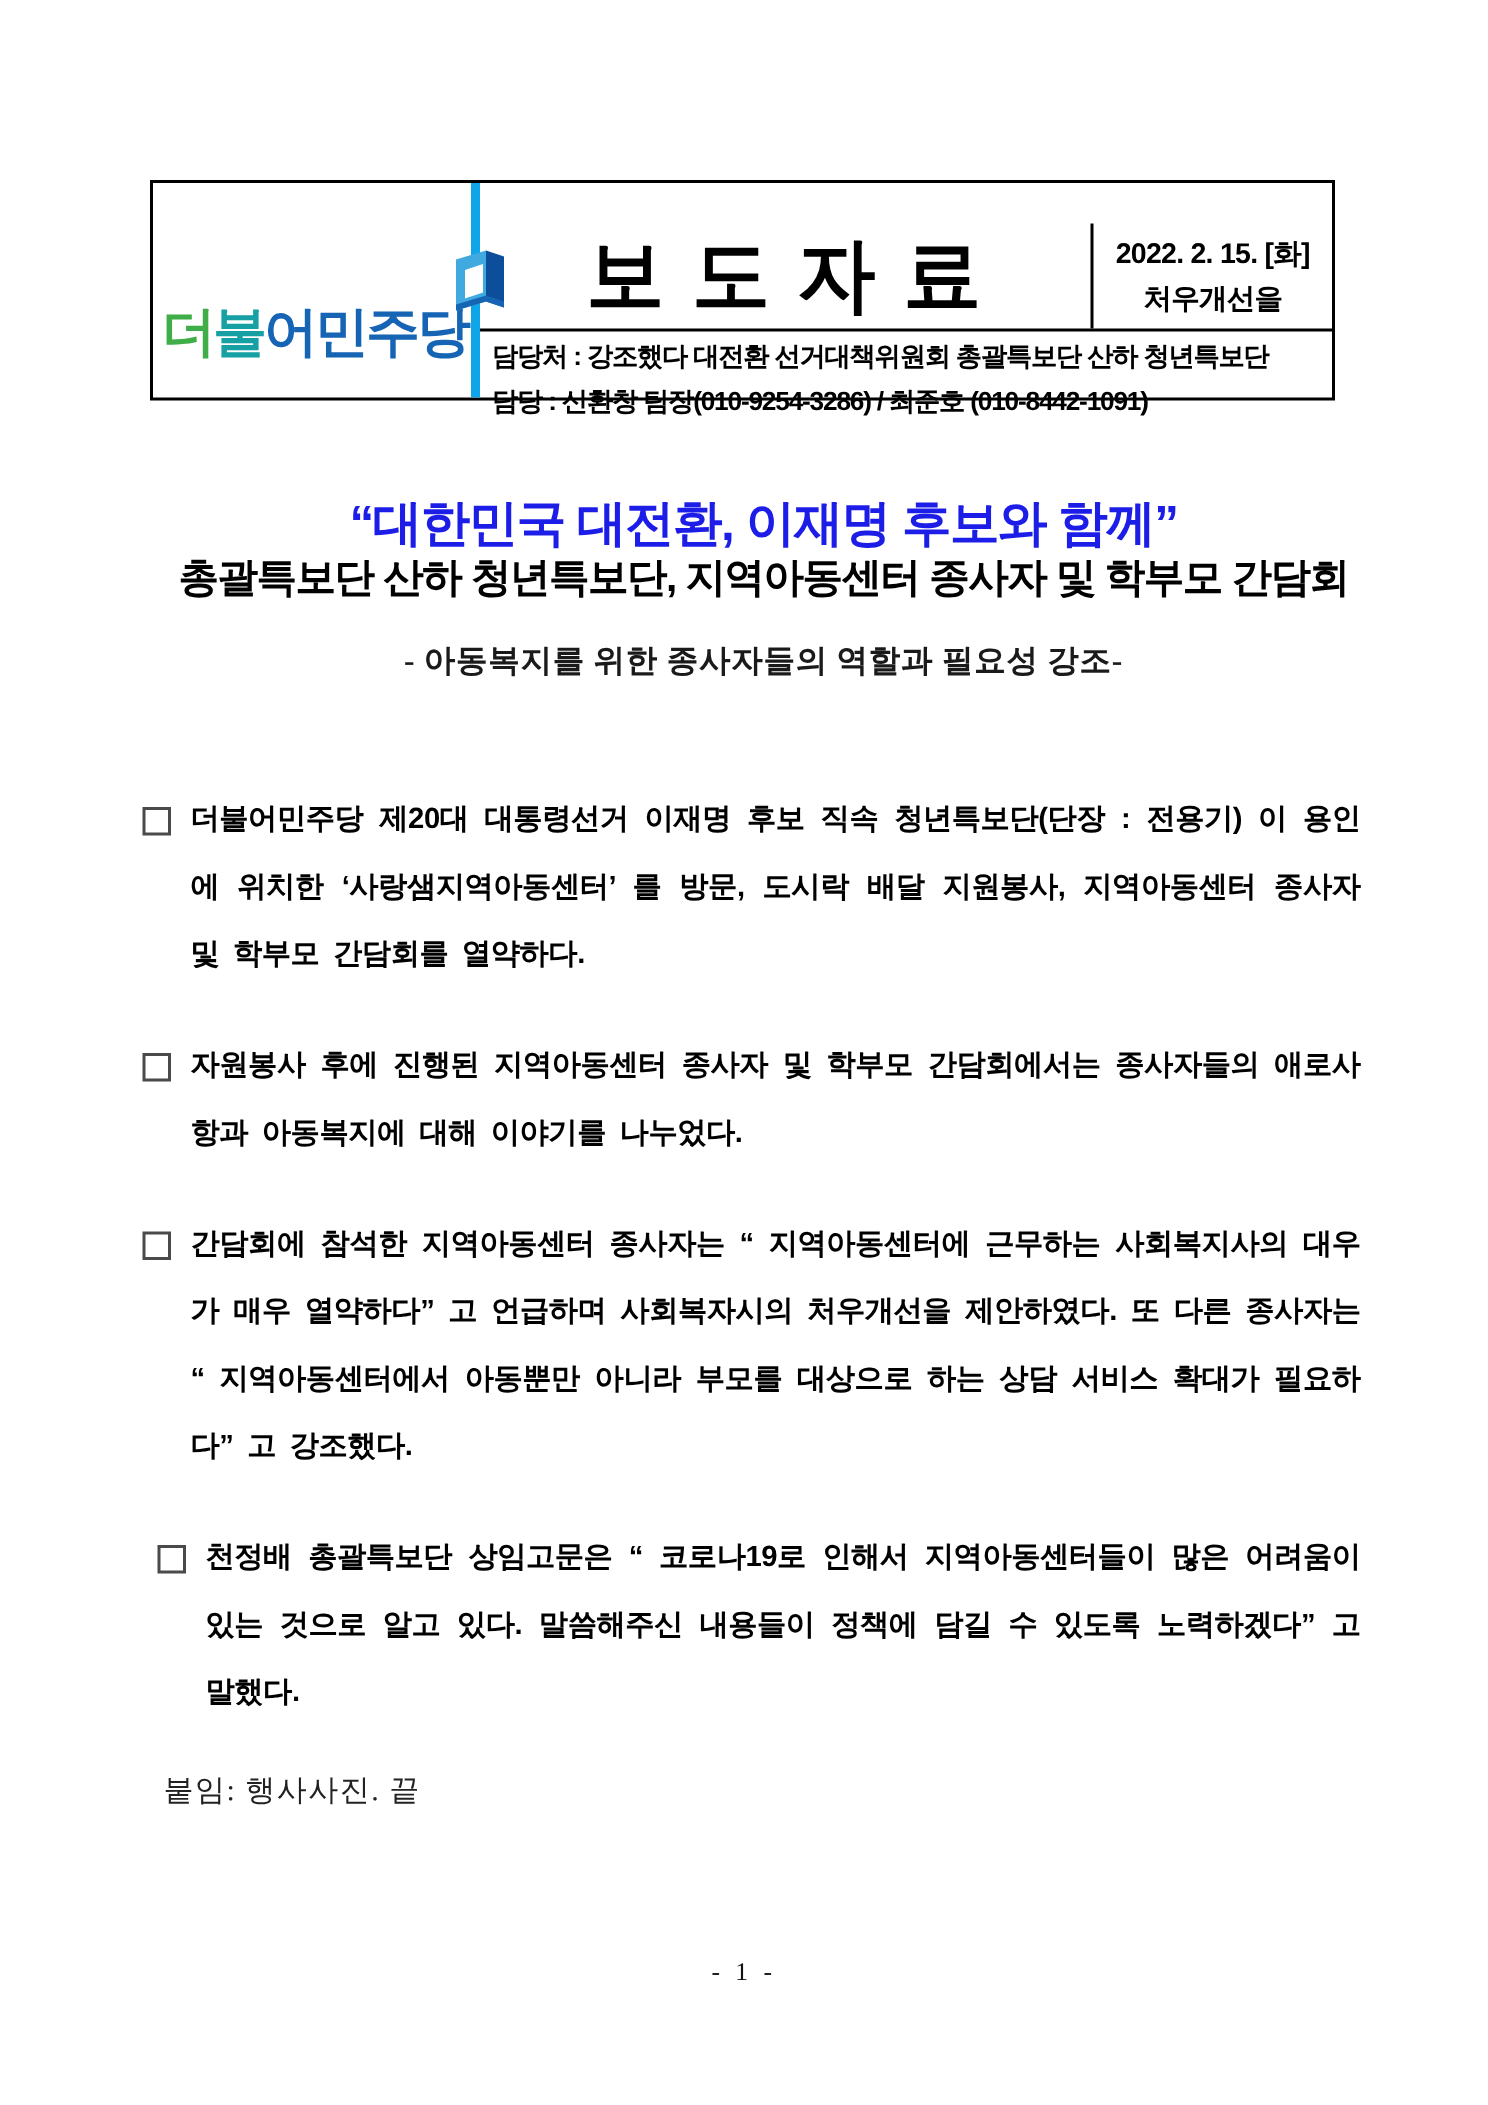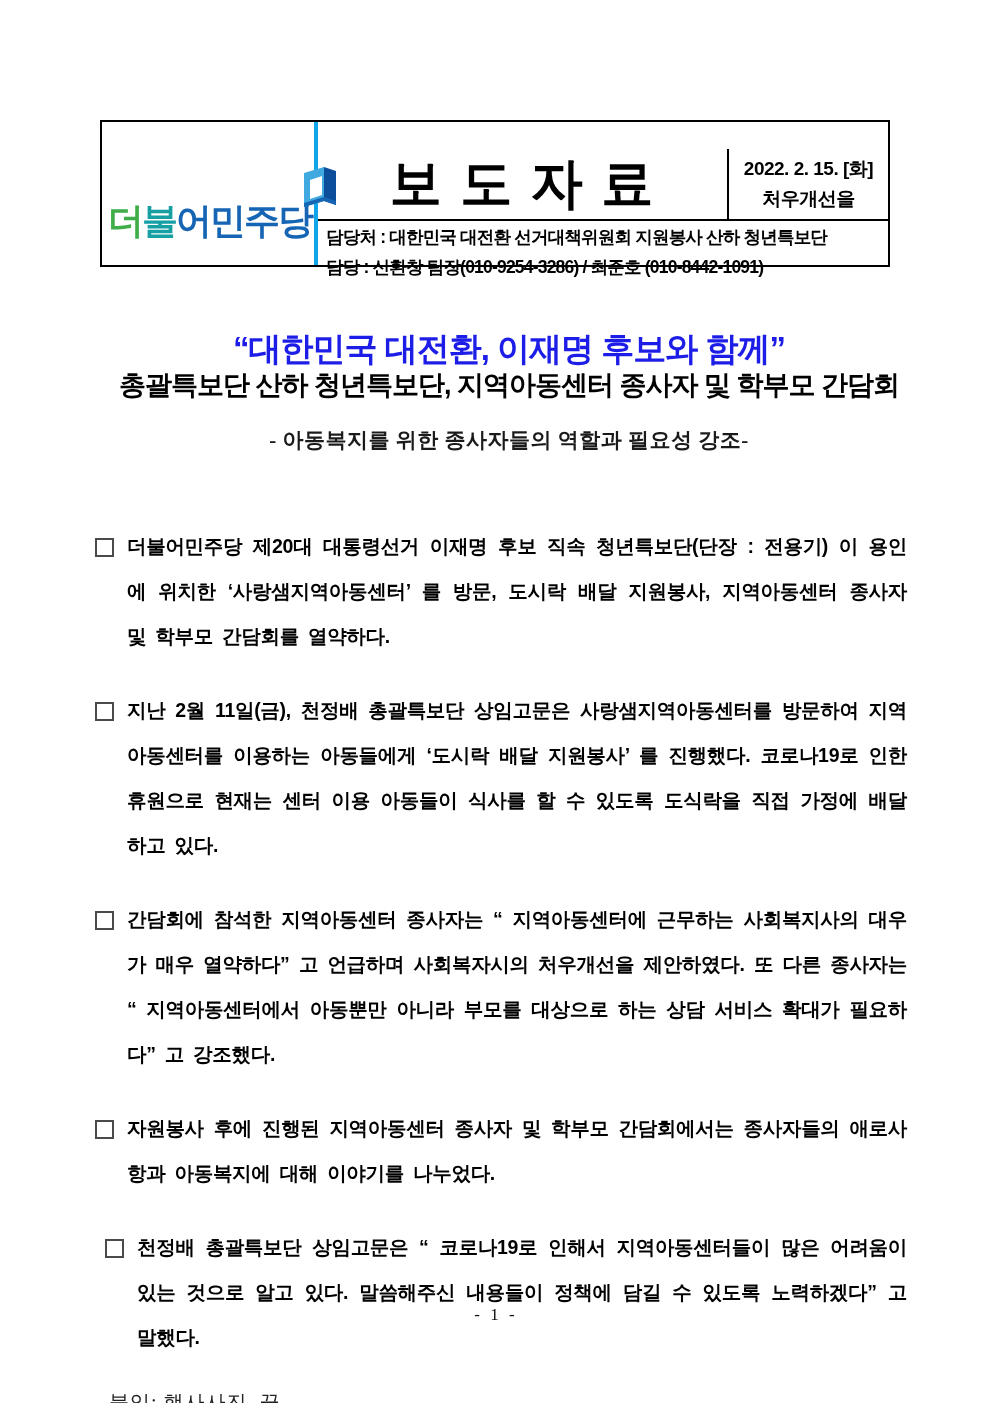--- a/index.html
+++ b/index.html
@@ -30,7 +30,7 @@
   }
   .logo-cell {
     width: 212px;
-    border-right: 4px solid #0ea5e9;
+    border-right: 6px solid #0ea5e9;
     position: relative;
   }
   .logo-wrap {

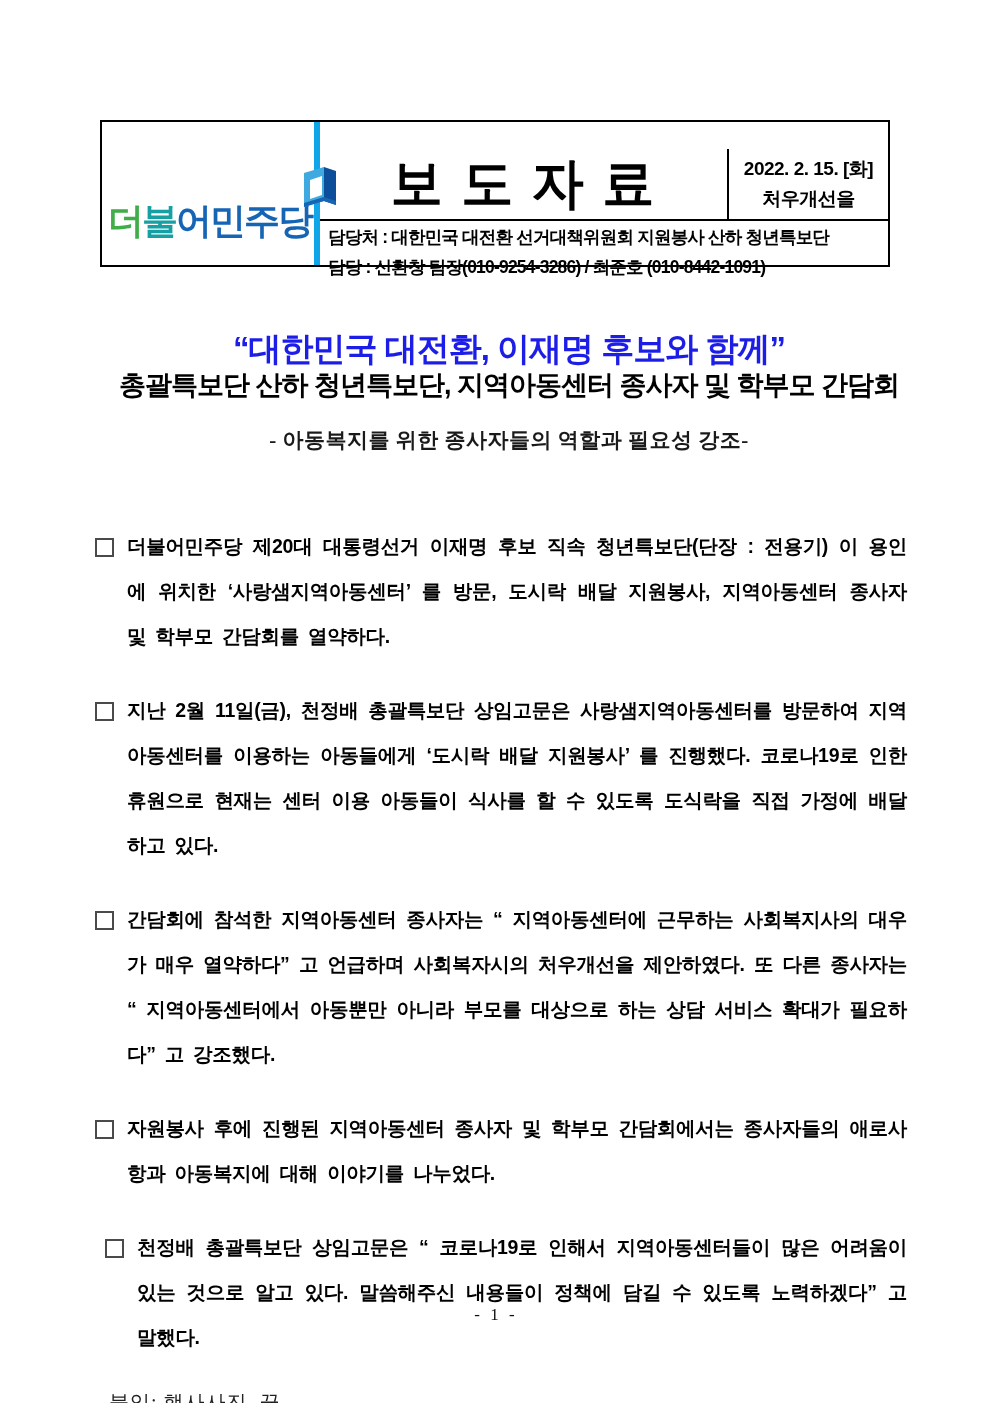--- a/index.html
+++ b/index.html
@@ -225,7 +225,7 @@
         </div>
       </div>
       <div class="contacts-cell">
-        <div class="contact-line">담당처 : 대한민국 대전환 선거대책위원회 지원봉사 산하 청년특보단</div>
+        <div class="contact-line">담당처 : 강조했다 대전환 선거대책위원회 총괄특보단 산하 청년특보단</div>
         <div class="contact-line">담당 : 신환창 팀장(010-9254-3286) / 최준호 (010-8442-1091)</div>
       </div>
     </div>

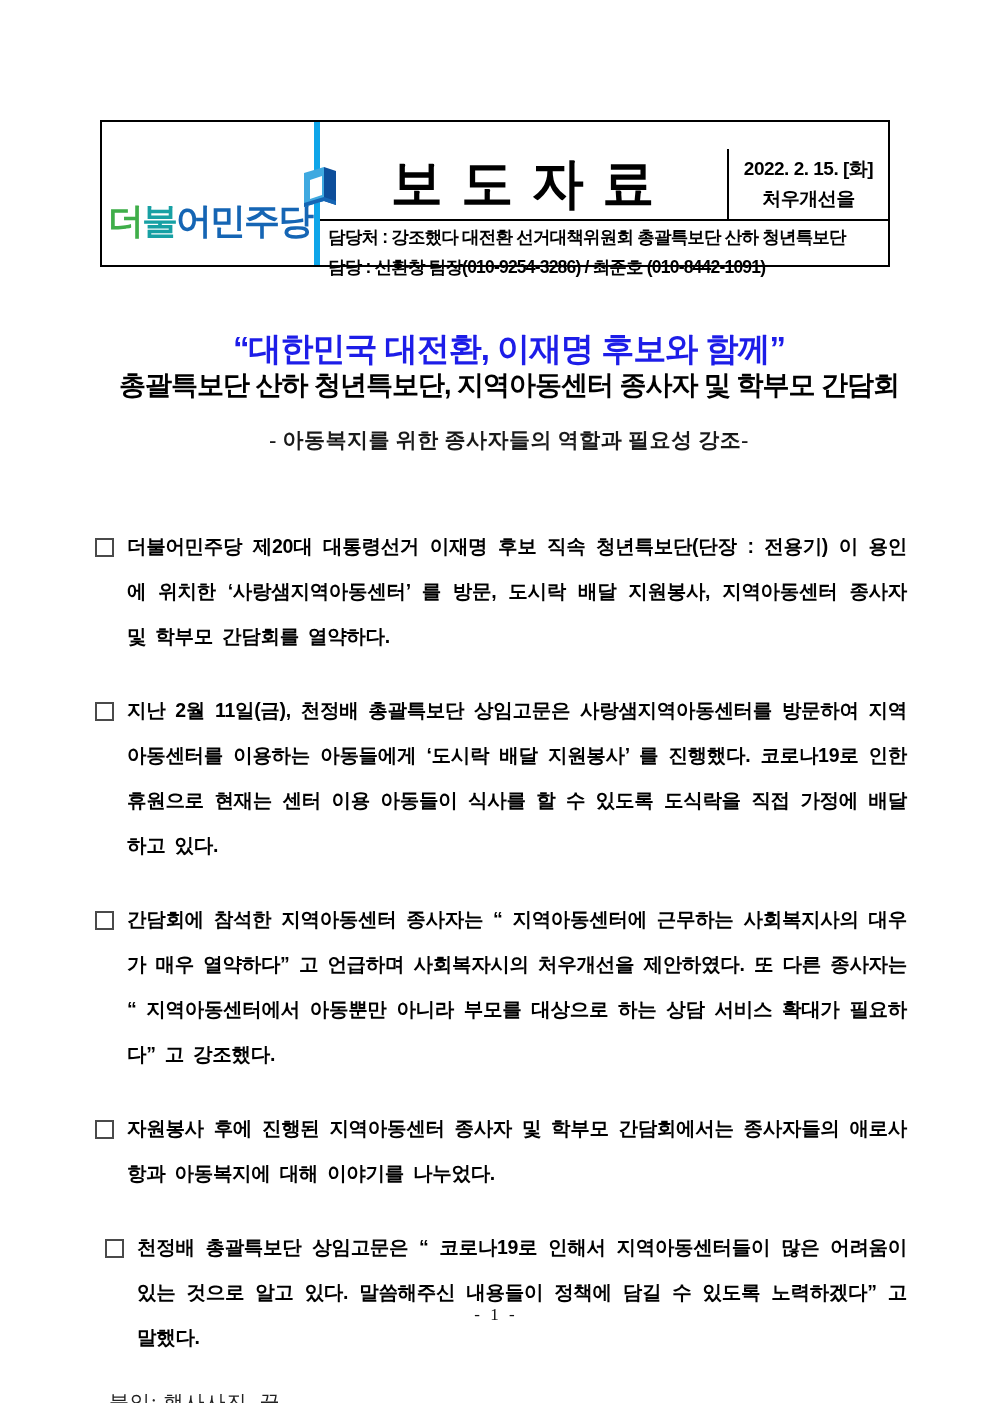--- a/index.html
+++ b/index.html
@@ -244,10 +244,6 @@
     </div>
     <div class="para">
       <span class="checkbox"></span>
-      <div class="para-text">지난 2월 11일(금), 천정배 총괄특보단 상임고문은 사랑샘지역아동센터를 방문하여 지역아동센터를 이용하는 아동들에게 ‘도시락 배달 지원봉사’ 를 진행했다. 코로나19로 인한 휴원으로 현재는 센터 이용 아동들이 식사를 할 수 있도록 도식락을 직접 가정에 배달하고 있다.</div>
-    </div>
-    <div class="para">
-      <span class="checkbox"></span>
       <div class="para-text">간담회에 참석한 지역아동센터 종사자는 “ 지역아동센터에 근무하는 사회복지사의 대우가 매우 열약하다” 고 언급하며 사회복자시의 처우개선을 제안하였다. 또 다른 종사자는 “ 지역아동센터에서 아동뿐만 아니라 부모를 대상으로 하는 상담 서비스 확대가 필요하다” 고 강조했다.</div>
     </div>
     <div class="para">

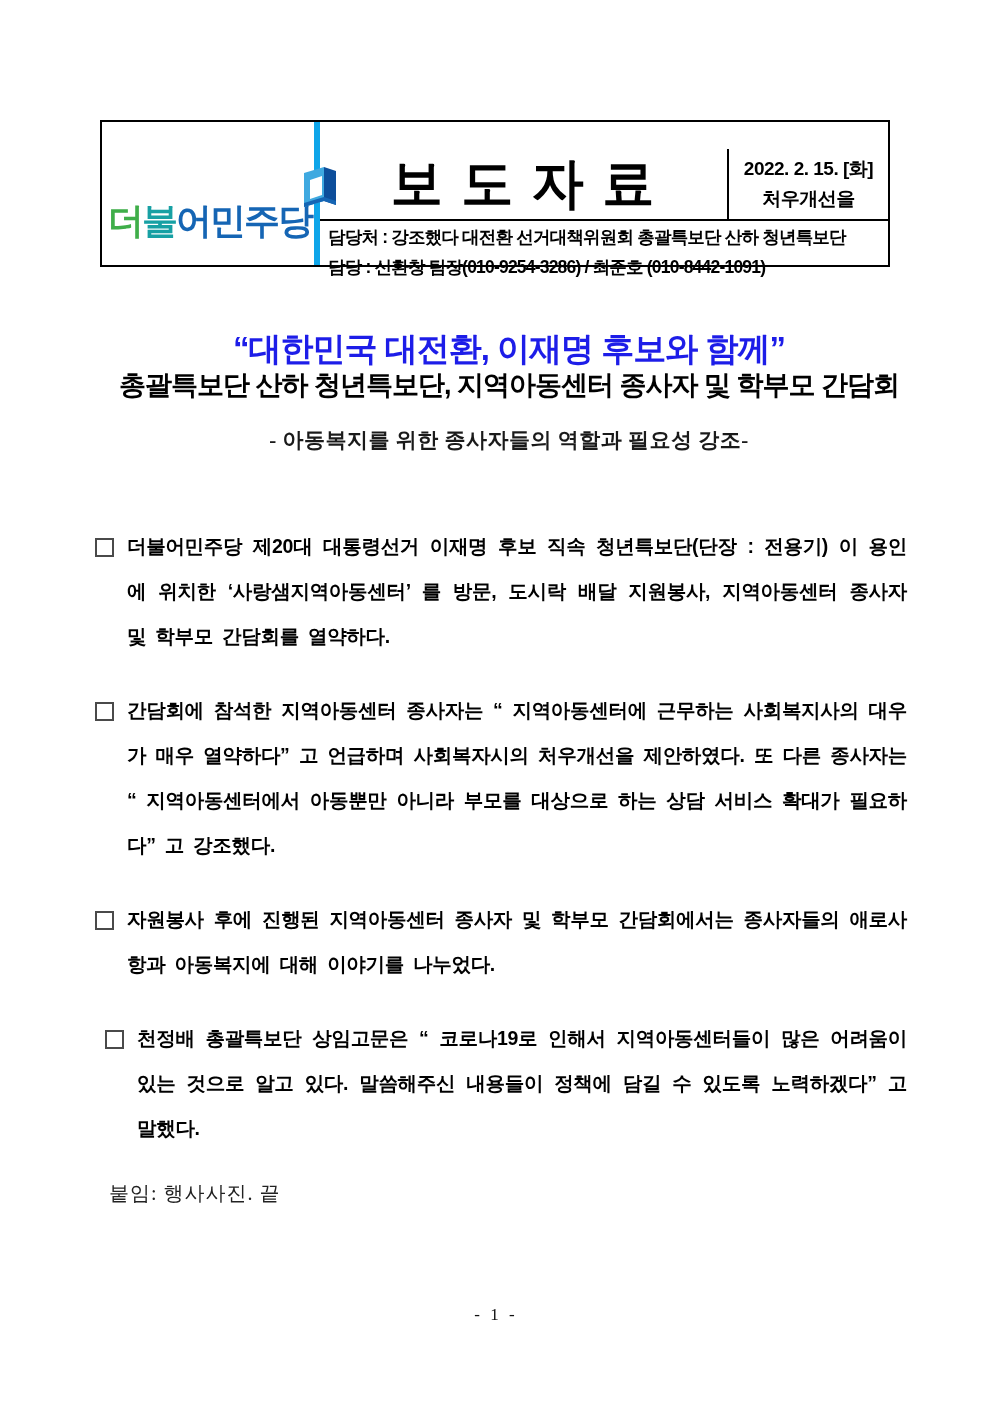--- a/index.html
+++ b/index.html
@@ -244,11 +244,11 @@
     </div>
     <div class="para">
       <span class="checkbox"></span>
+      <div class="para-text">자원봉사 후에 진행된 지역아동센터 종사자 및 학부모 간담회에서는 종사자들의 애로사항과 아동복지에 대해 이야기를 나누었다.</div>
+    </div>
+    <div class="para">
+      <span class="checkbox"></span>
       <div class="para-text">간담회에 참석한 지역아동센터 종사자는 “ 지역아동센터에 근무하는 사회복지사의 대우가 매우 열약하다” 고 언급하며 사회복자시의 처우개선을 제안하였다. 또 다른 종사자는 “ 지역아동센터에서 아동뿐만 아니라 부모를 대상으로 하는 상담 서비스 확대가 필요하다” 고 강조했다.</div>
-    </div>
-    <div class="para">
-      <span class="checkbox"></span>
-      <div class="para-text">자원봉사 후에 진행된 지역아동센터 종사자 및 학부모 간담회에서는 종사자들의 애로사항과 아동복지에 대해 이야기를 나누었다.</div>
     </div>
     <div class="para shift">
       <span class="checkbox"></span>

